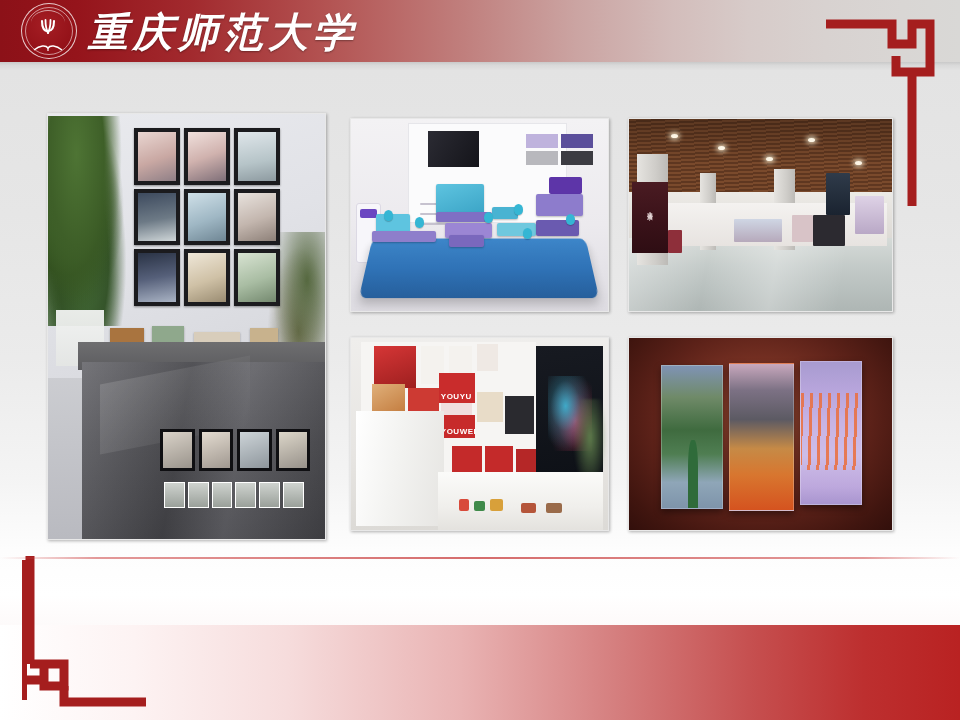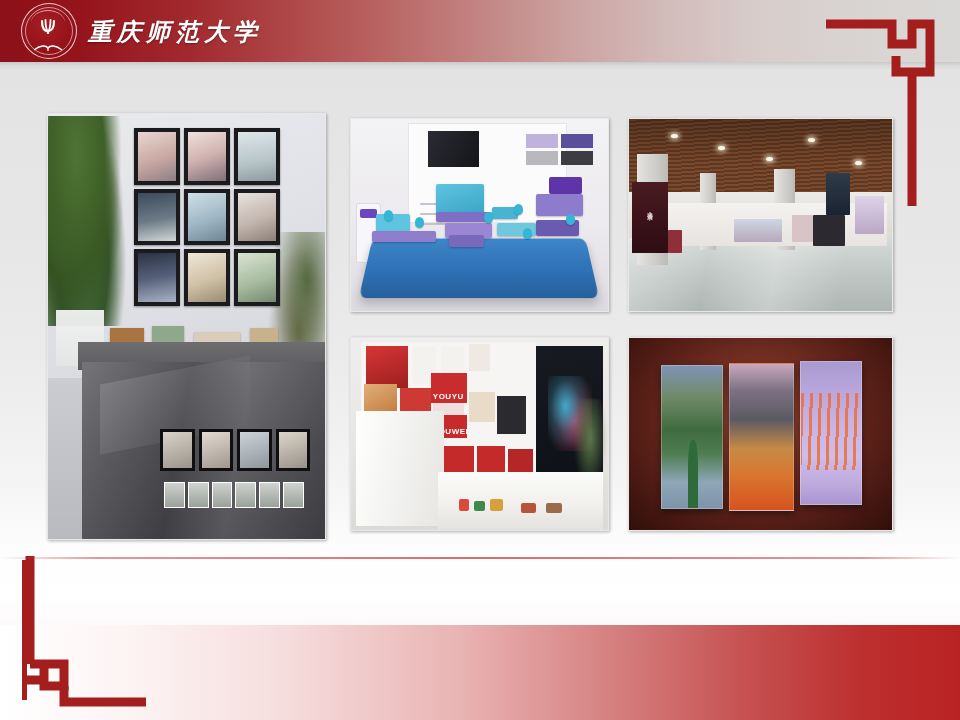--- a/index.html
+++ b/index.html
@@ -69,7 +69,7 @@
     display:flex;align-items:center;
     color:#ffffff;
     font-family:"Liberation Serif","DejaVu Serif",serif;
-    font-size:24px;font-weight:700;letter-spacing:5px;
+    font-size:40px;font-weight:700;letter-spacing:5px;
     font-style:italic;
     text-shadow:0 1px 2px rgba(0,0,0,.35);
     white-space:nowrap;

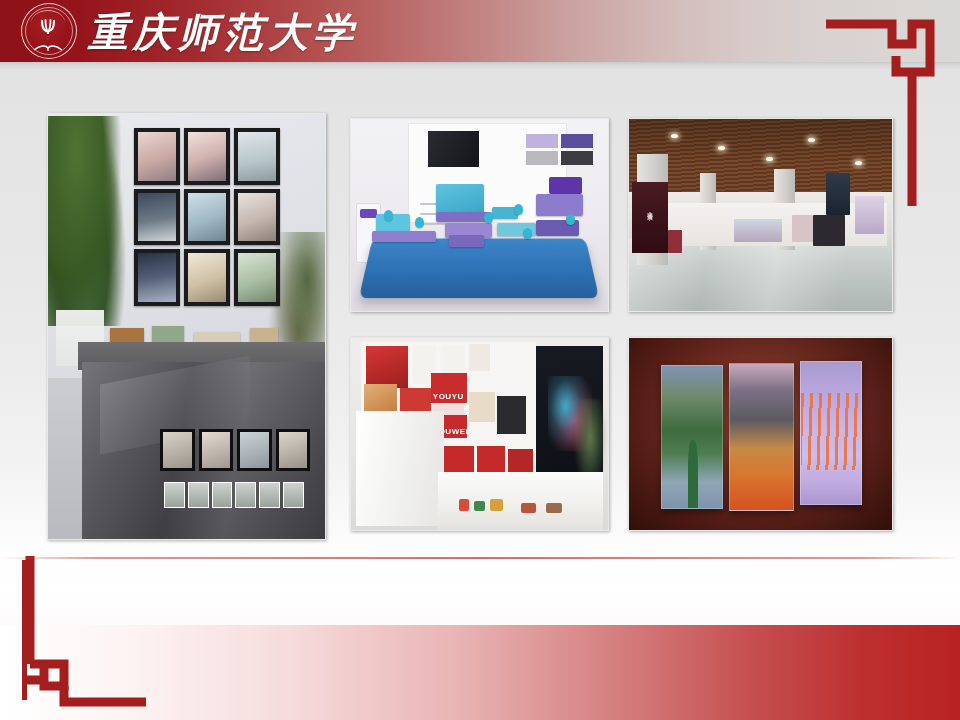--- a/index.html
+++ b/index.html
@@ -171,7 +171,7 @@
   
   .p4-bg{position:absolute;inset:0;background:linear-gradient(180deg,#efeeec 0%,#e7e5e2 60%,#dcdad6 100%);}
   .p4-wall{position:absolute;left:4%;top:2%;width:68%;height:76%;background:#f6f5f3;}
-  .p4-poster{position:absolute;background:#c02727;}
+  .p4-poster{position:absolute;background:#c02727;margin-left:8px;}
   .p4-poster b{position:absolute;left:6%;bottom:8%;color:#fff;font-size:8px;font-weight:700;letter-spacing:.5px;font-family:"Liberation Sans",sans-serif;}
   .p4-dark{position:absolute;right:2%;top:4%;width:26%;height:72%;background:linear-gradient(170deg,#171a21 0%,#0d1016 100%);overflow:hidden;}
   .p4-dark:after{content:"";position:absolute;left:18%;top:22%;width:66%;height:54%;

